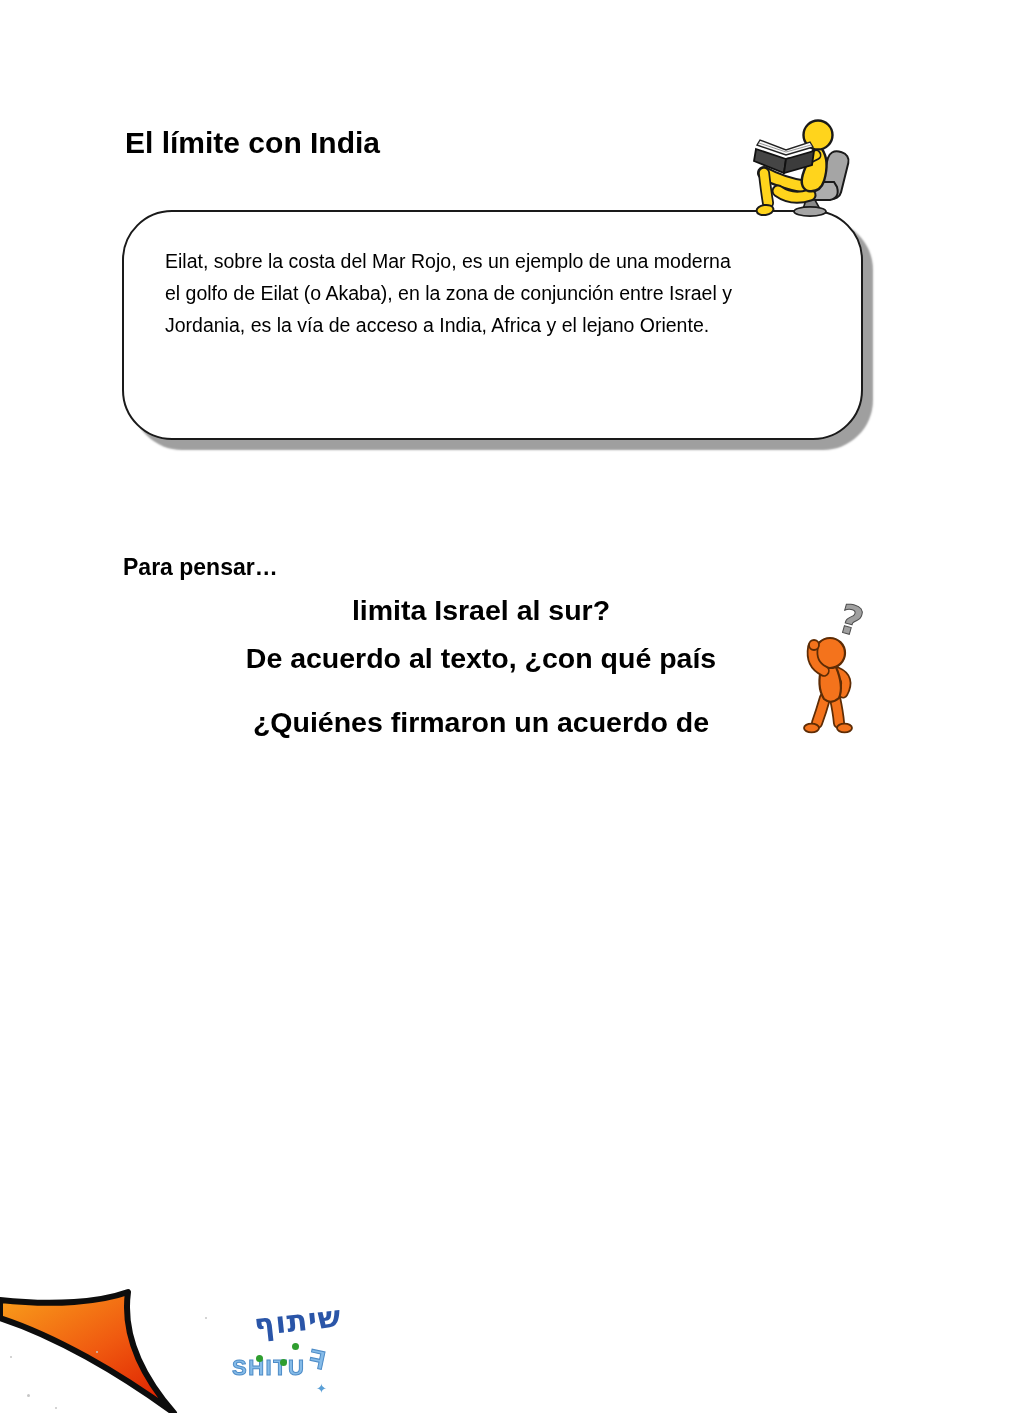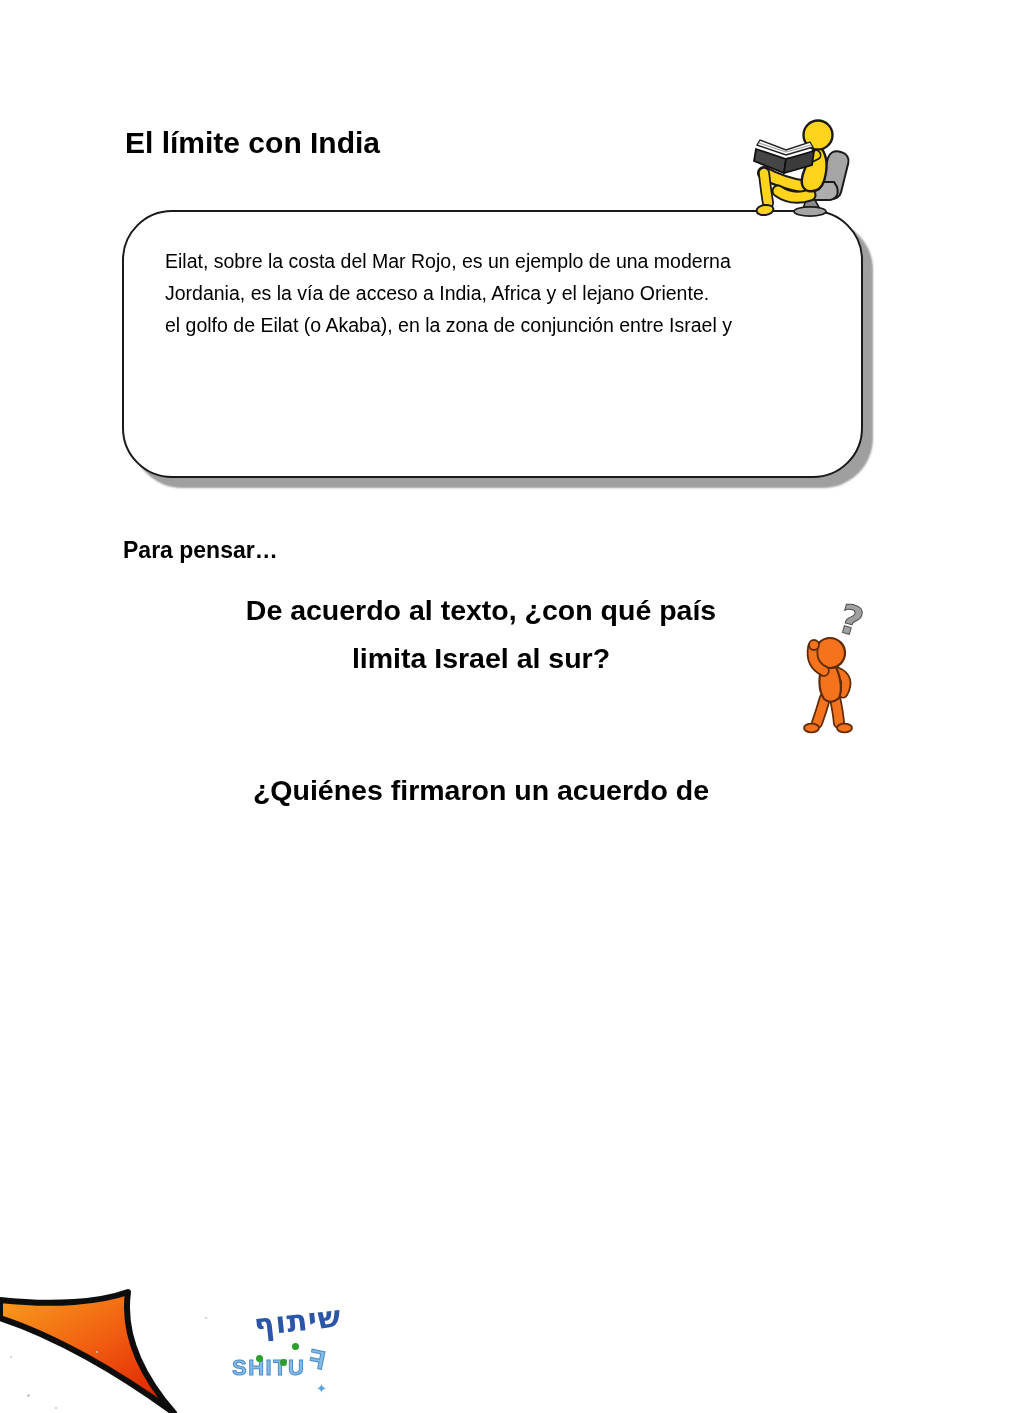--- a/index.html
+++ b/index.html
@@ -24,7 +24,7 @@
   
   .info-box{
     left:122px;top:210px;
-    width:741px;height:268px;
+    width:741px;height:230px;
     background:#ffffff;
     border:2px solid #1a1a1a;
     border-radius:50px;

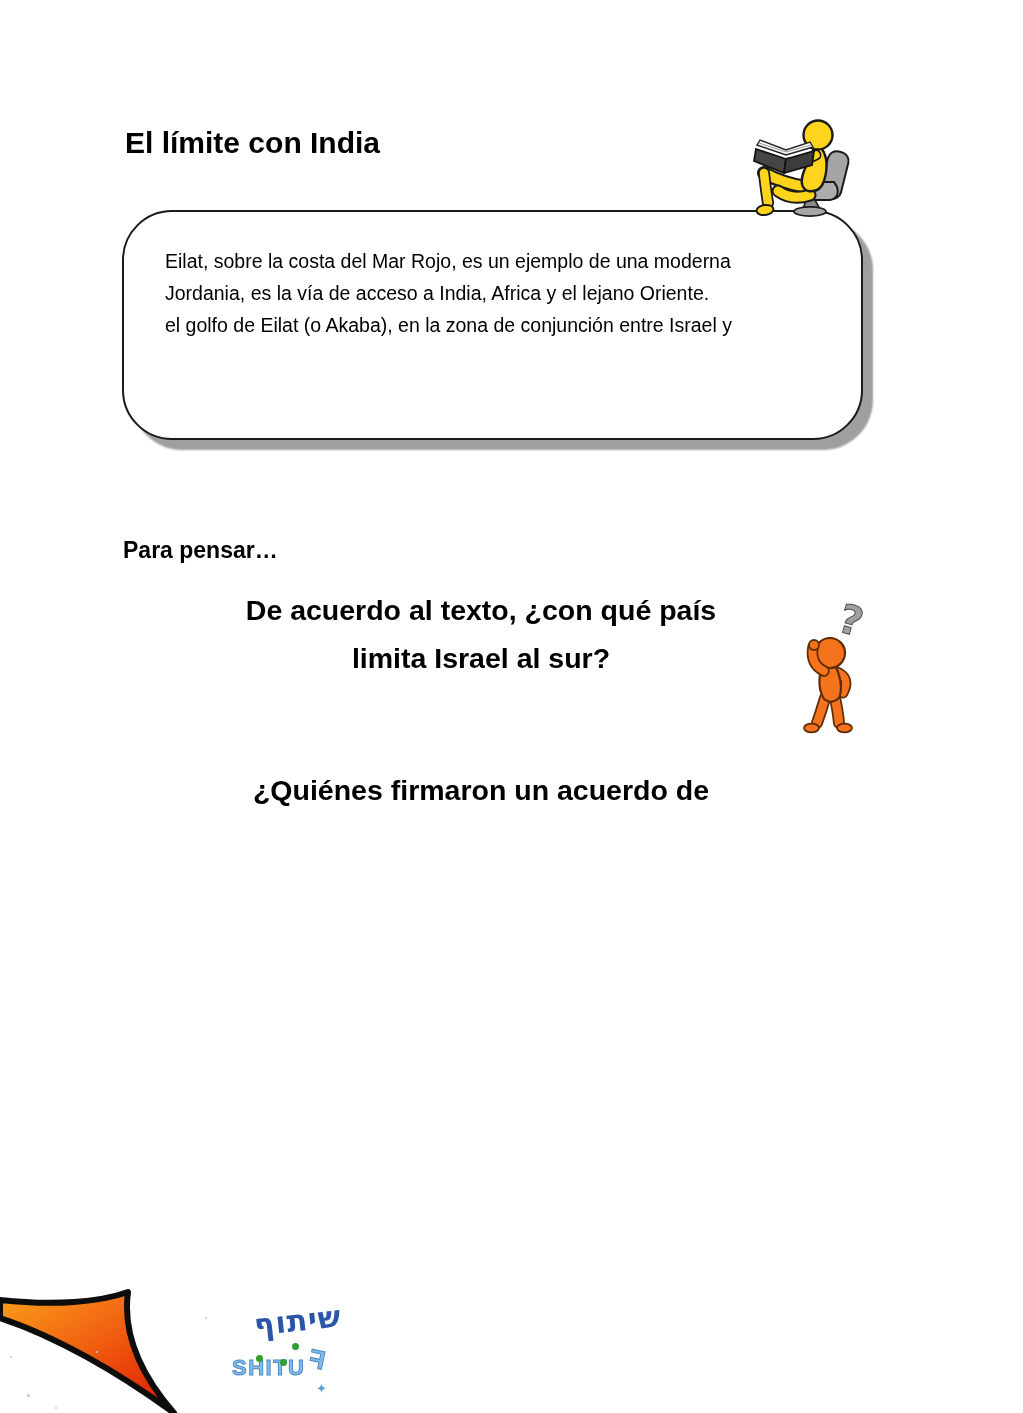--- a/index.html
+++ b/index.html
@@ -127,8 +127,8 @@
 
 <div class="abs info-box">
   <div class="info-line">Eilat, sobre la costa del Mar Rojo, es un ejemplo de una moderna</div>
+  <div class="info-line">el golfo de Eilat (o Akaba), en la zona de conjunción entre Israel y</div>
   <div class="info-line">Jordania, es la vía de acceso a India, Africa y el lejano Oriente.</div>
-  <div class="info-line">el golfo de Eilat (o Akaba), en la zona de conjunción entre Israel y</div>
 </div>
 
 <svg class="abs reading-figure" viewBox="0 0 166 152" xmlns="http://www.w3.org/2000/svg">

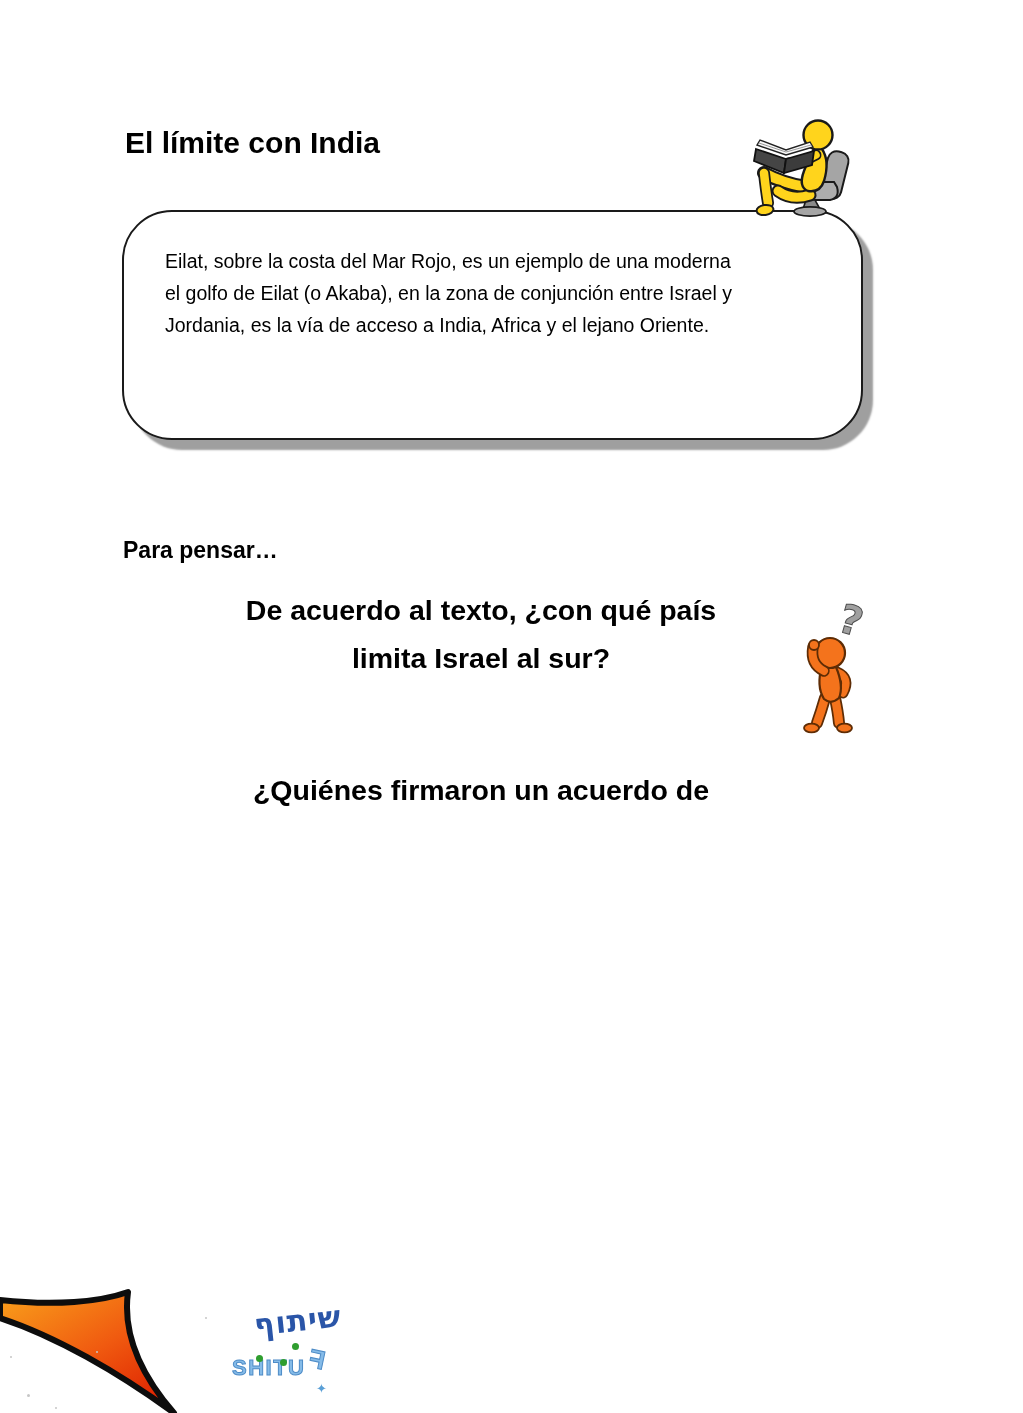--- a/index.html
+++ b/index.html
@@ -47,7 +47,7 @@
   }
 
   .para-heading{
-    left:123px;top:537px;
+    left:123px;top:554px;
     font-size:23px;font-weight:bold;
     white-space:nowrap;
   }

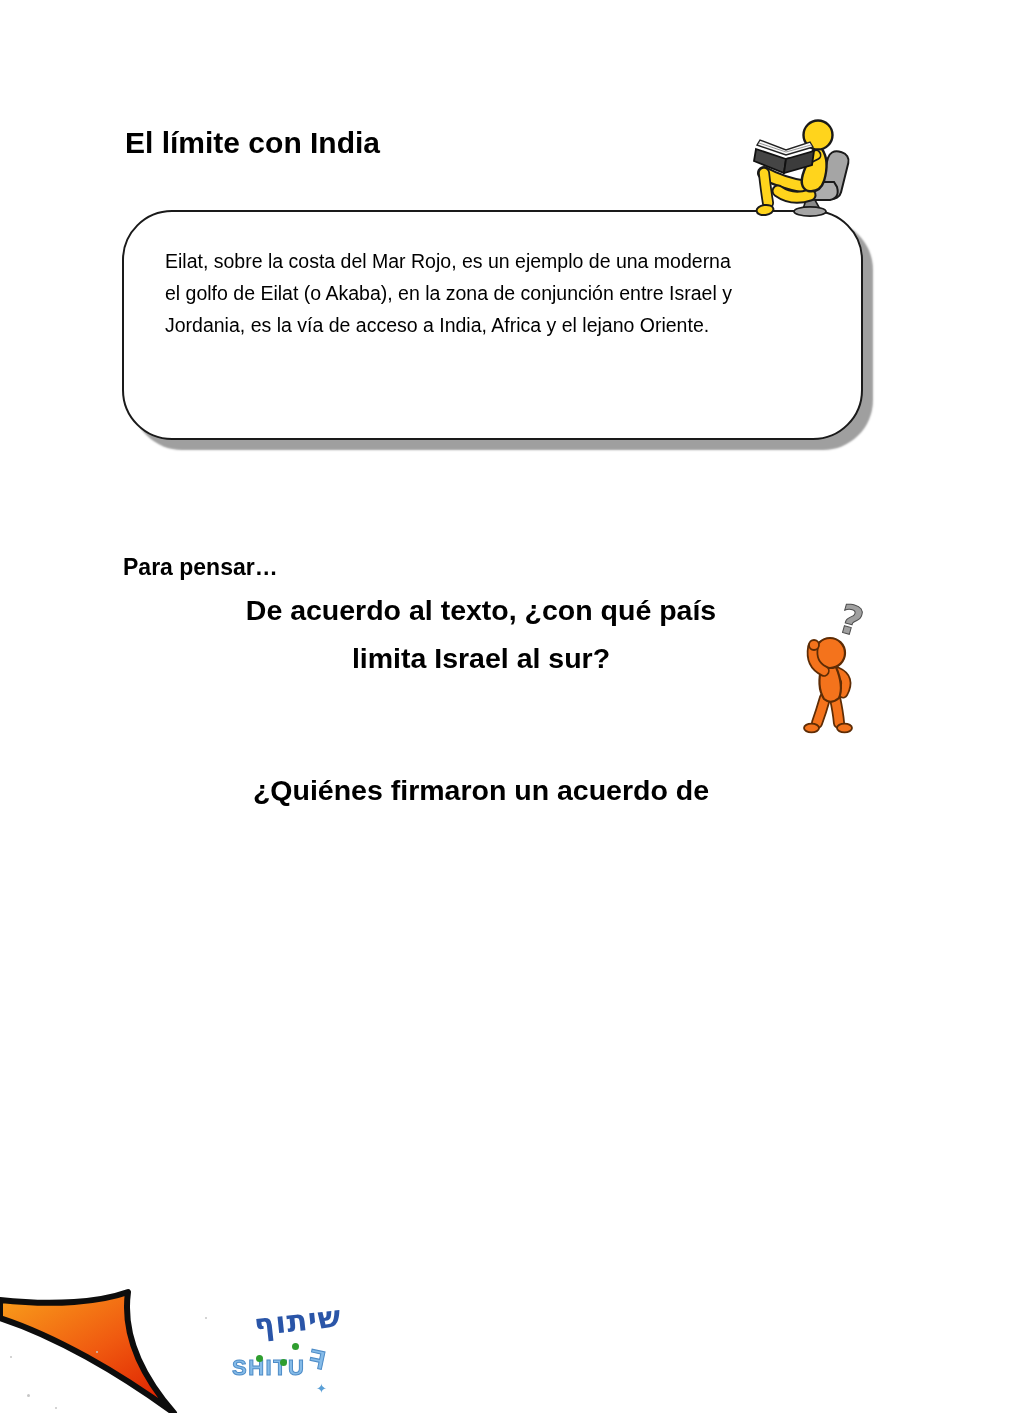--- a/index.html
+++ b/index.html
@@ -166,8 +166,8 @@
 <div class="abs para-heading">Para pensar…</div>
 
 <div class="abs question-block q1">
+  <div class="q-line">limita Israel al sur?</div>
   <div class="q-line">De acuerdo al texto, ¿con qué país</div>
-  <div class="q-line">limita Israel al sur?</div>
 </div>
 
 <div class="abs question-block q2">

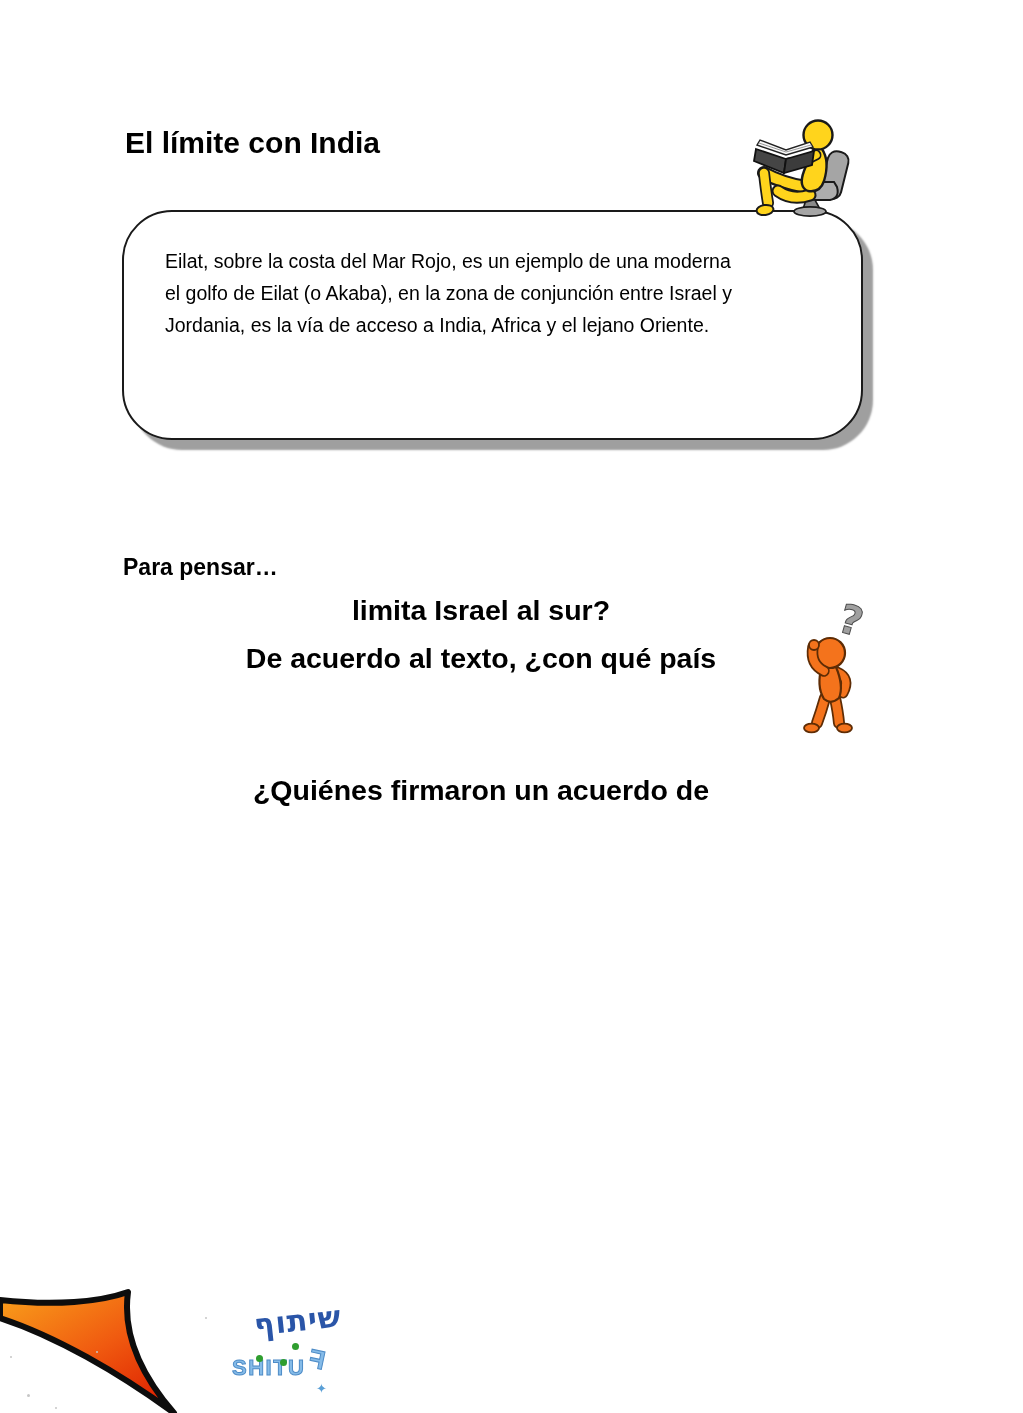--- a/index.html
+++ b/index.html
@@ -59,7 +59,7 @@
     line-height:48px;
   }
   .q1{top:586px;}
-  .q2{top:766px;text-align:center;}
+  .q2{top:698px;text-align:center;}
   .q-line{white-space:nowrap;}
 
   .thinker-figure{

